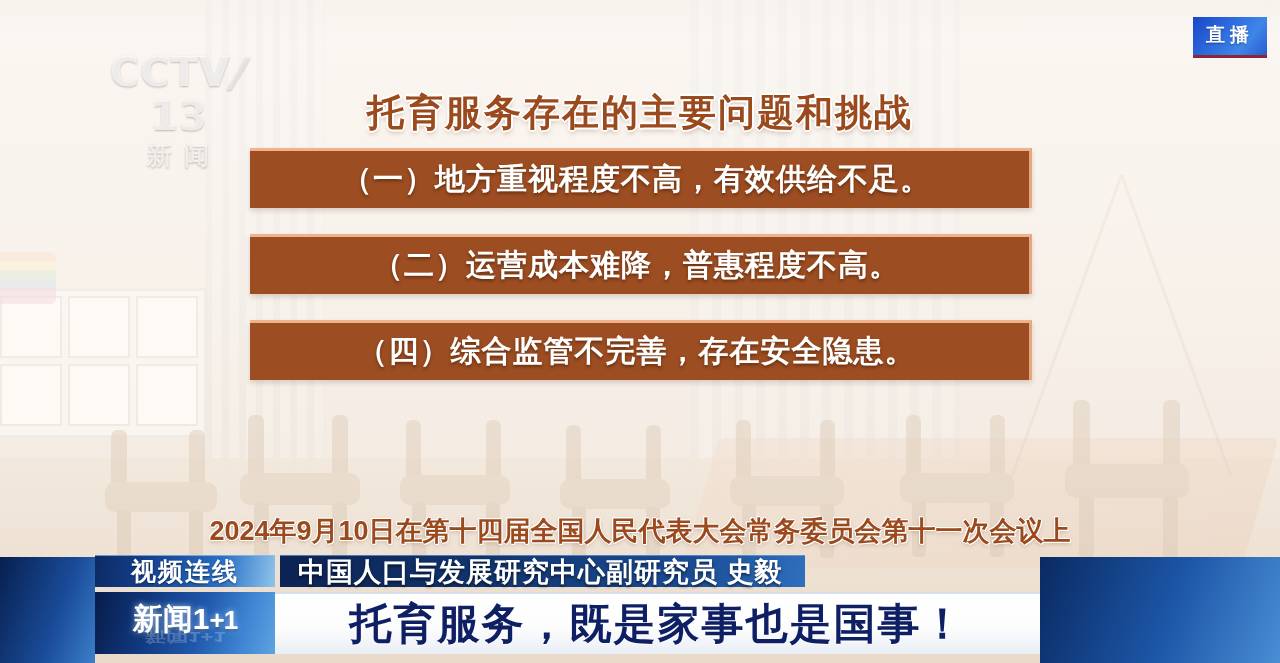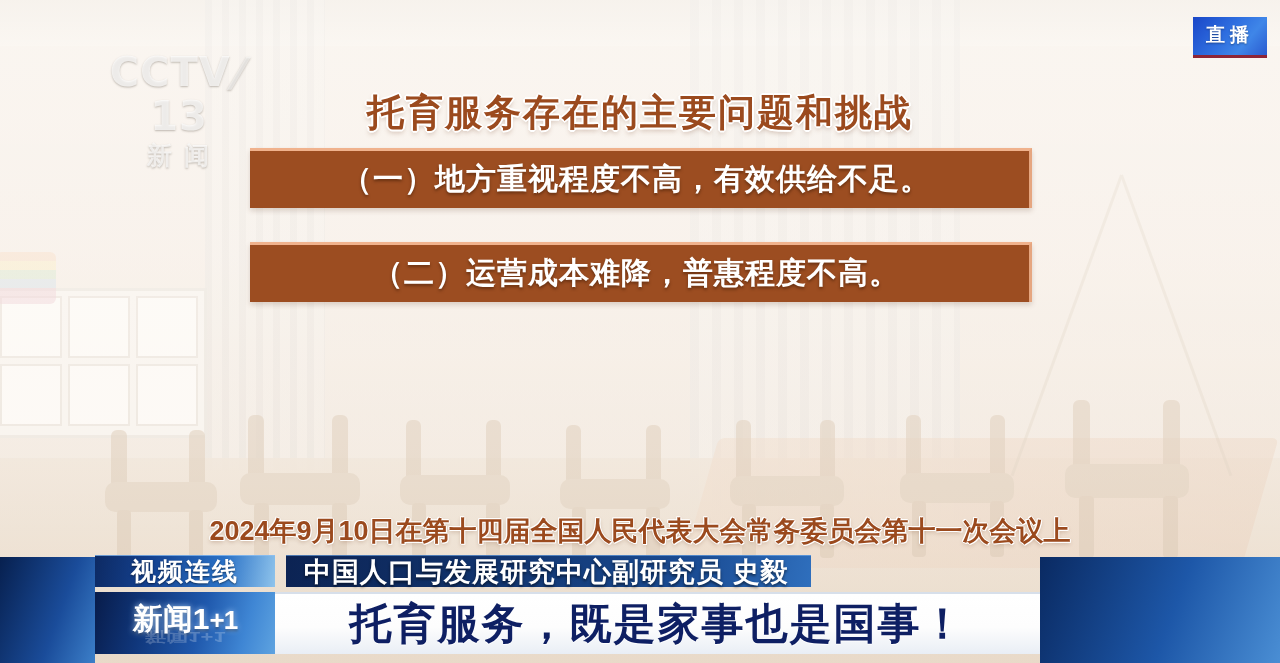--- a/index.html
+++ b/index.html
@@ -148,7 +148,7 @@
   .bars{position:absolute;left:250px;top:148px;width:782px;}
   .bar{
     position:relative;
-    height:57px;margin-bottom:34px;
+    height:57px;margin-bottom:26px;
     background:#9c4d21;
     border-top:3px solid rgba(255,196,160,.85);
     border-right:3px solid rgba(255,196,160,.75);

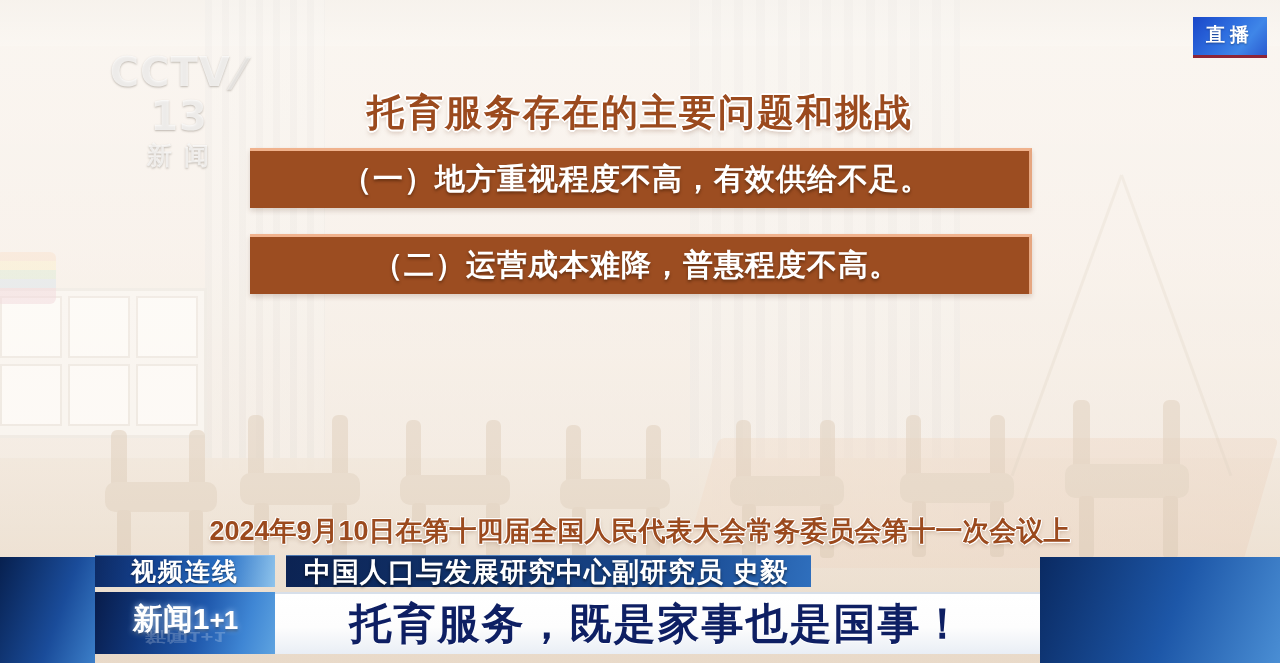--- a/index.html
+++ b/index.html
@@ -338,6 +338,9 @@
     <div class="bar">
       <div class="bar-text">（二）运营成本难降，普惠程度不高。</div>
     </div>
+    <div class="bar">
+      <div class="bar-text">（四）综合监管不完善，存在安全隐患。</div>
+    </div>
   </div>
 
   <div class="meeting">2024年9月10日在第十四届全国人民代表大会常务委员会第十一次会议上</div>

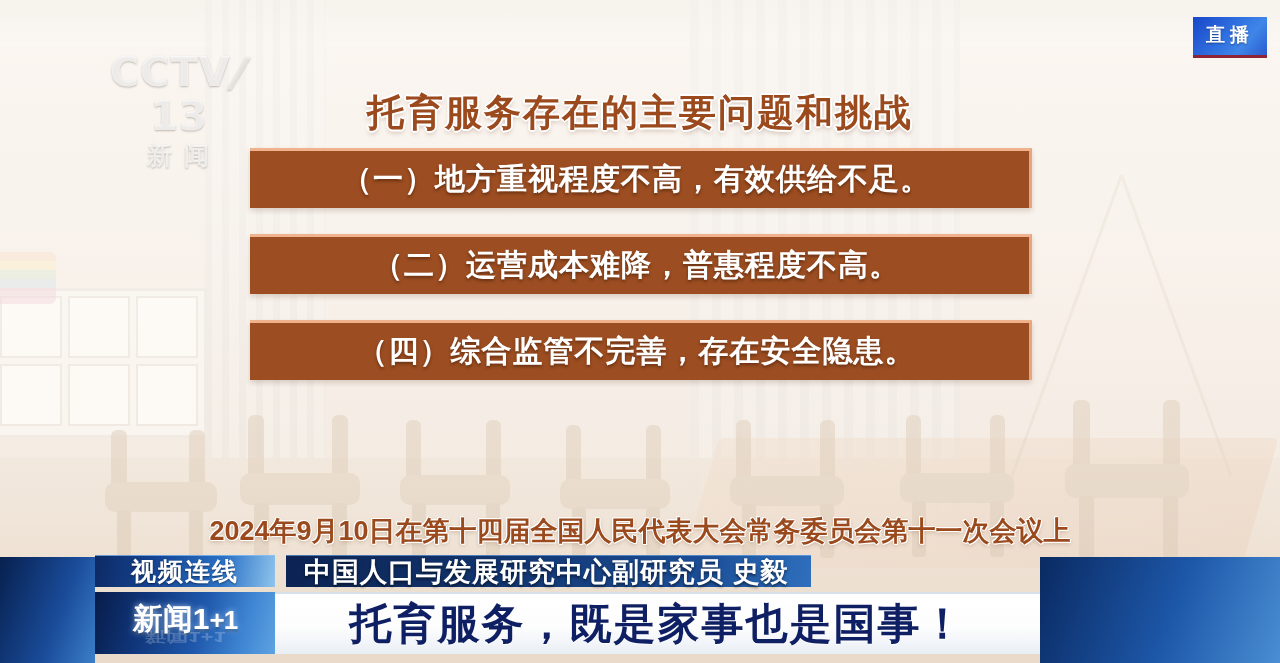--- a/index.html
+++ b/index.html
@@ -196,7 +196,7 @@
     border-top:1px solid rgba(140,190,240,.75);
   }
   .lt-guest{
-    margin-left:11px;
+    margin-left:5px;
     padding:0 22px 0 18px;
     background:linear-gradient(100deg,#0c2353 0%,#12356f 40%,#1b4d95 78%,#2f6fbd 100%);
     color:#fff;font-size:27px;font-weight:bold;letter-spacing:1px;

